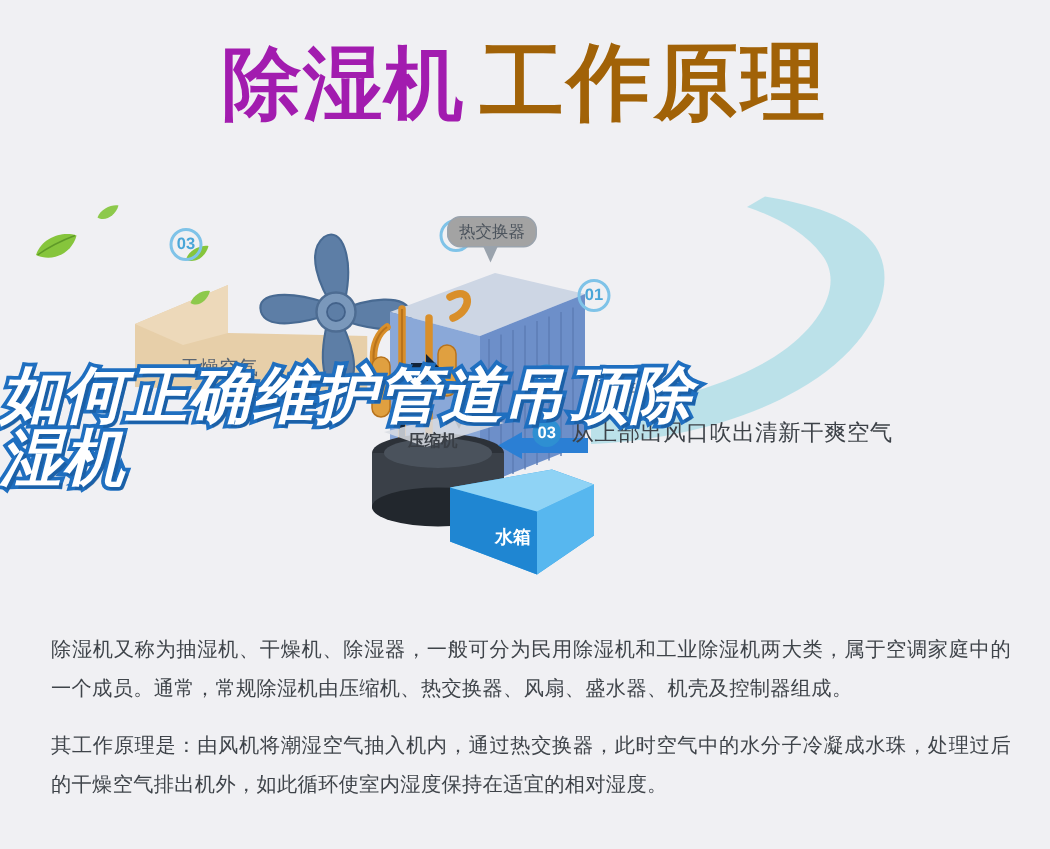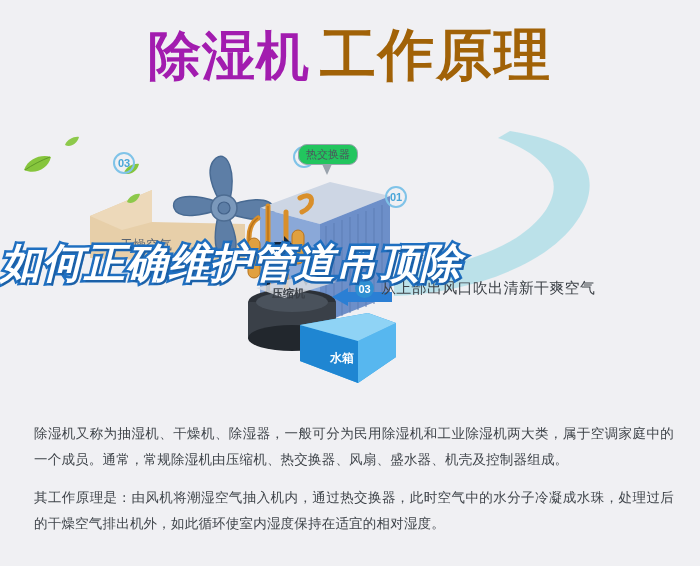--- a/index.html
+++ b/index.html
@@ -69,7 +69,7 @@
   .callout{
     position:absolute; left:298px; top:16px;
     border:1.4px solid #9aa3ad; border-radius:9px;
-    background:#22c55e; padding:2px 7px;
+    background:#a3a3a3; padding:2px 7px;
     font-size:11px; color:#4c545d; white-space:nowrap;
     font-family:"DejaVu Sans","Liberation Sans",sans-serif;
   }

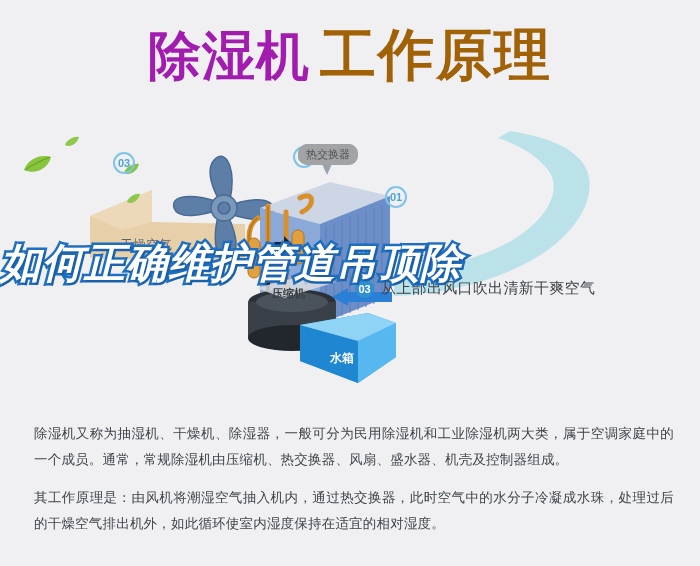--- a/index.html
+++ b/index.html
@@ -254,6 +254,7 @@
 
 <div id="overlay">
   <span class="ov-line">如何正确维护管道吊顶除</span>
+  <span class="ov-line">湿机</span>
 </div>
 
 <div id="copy">

